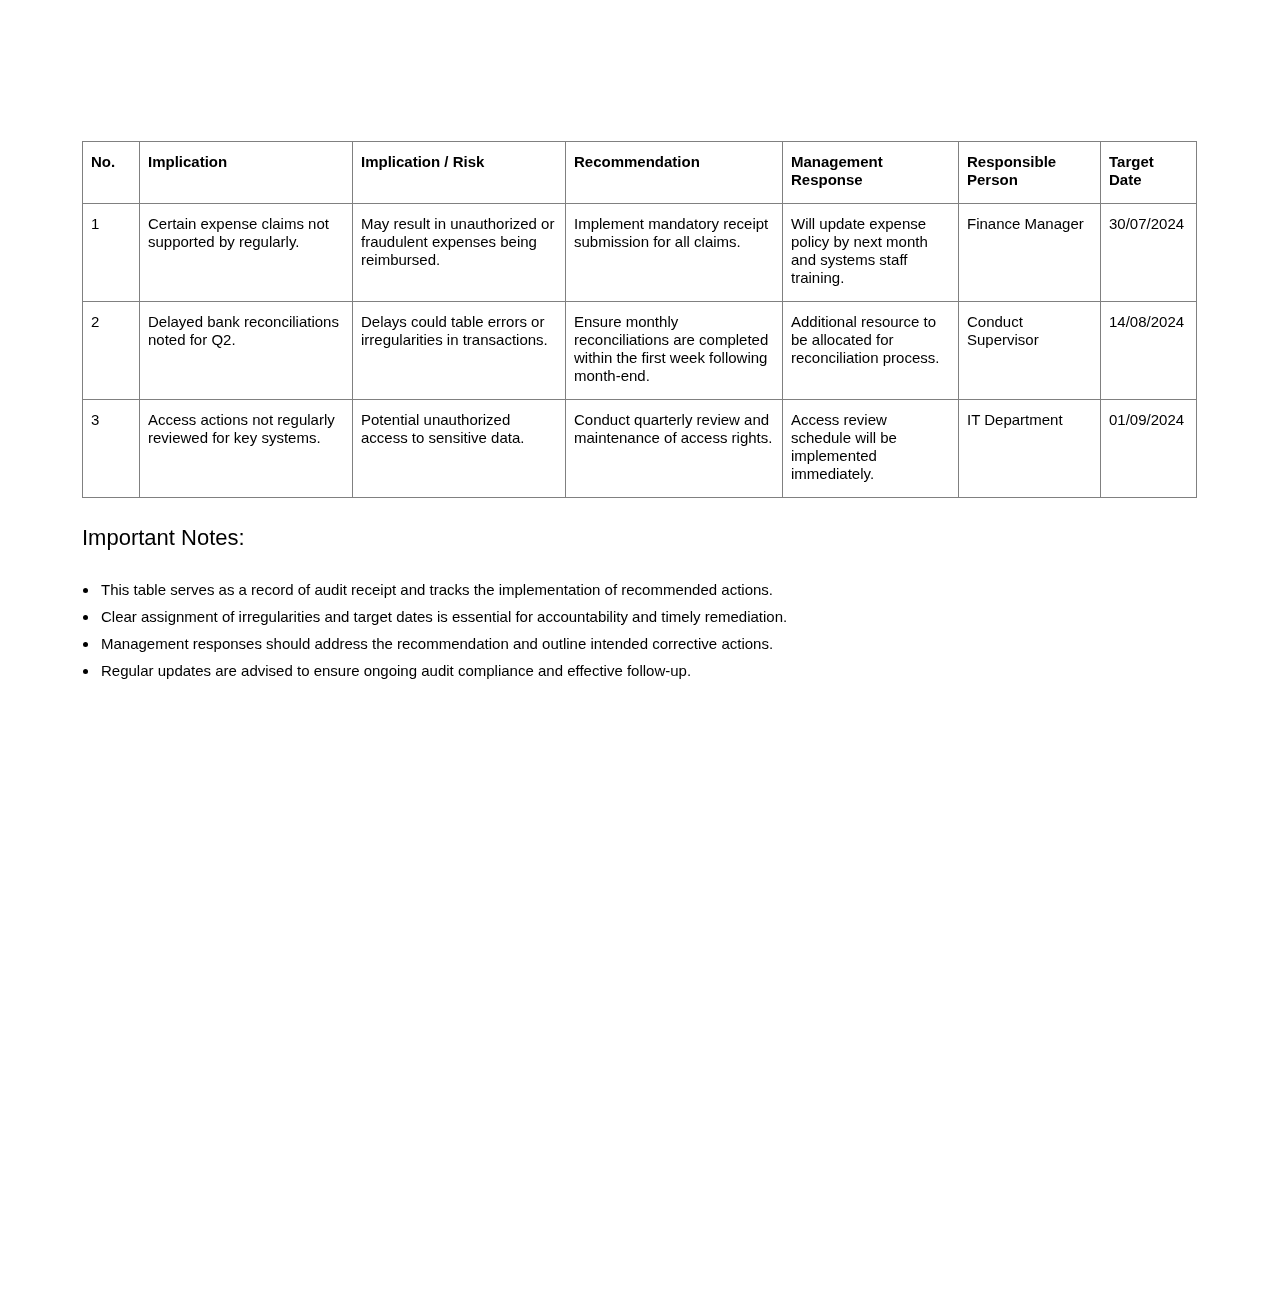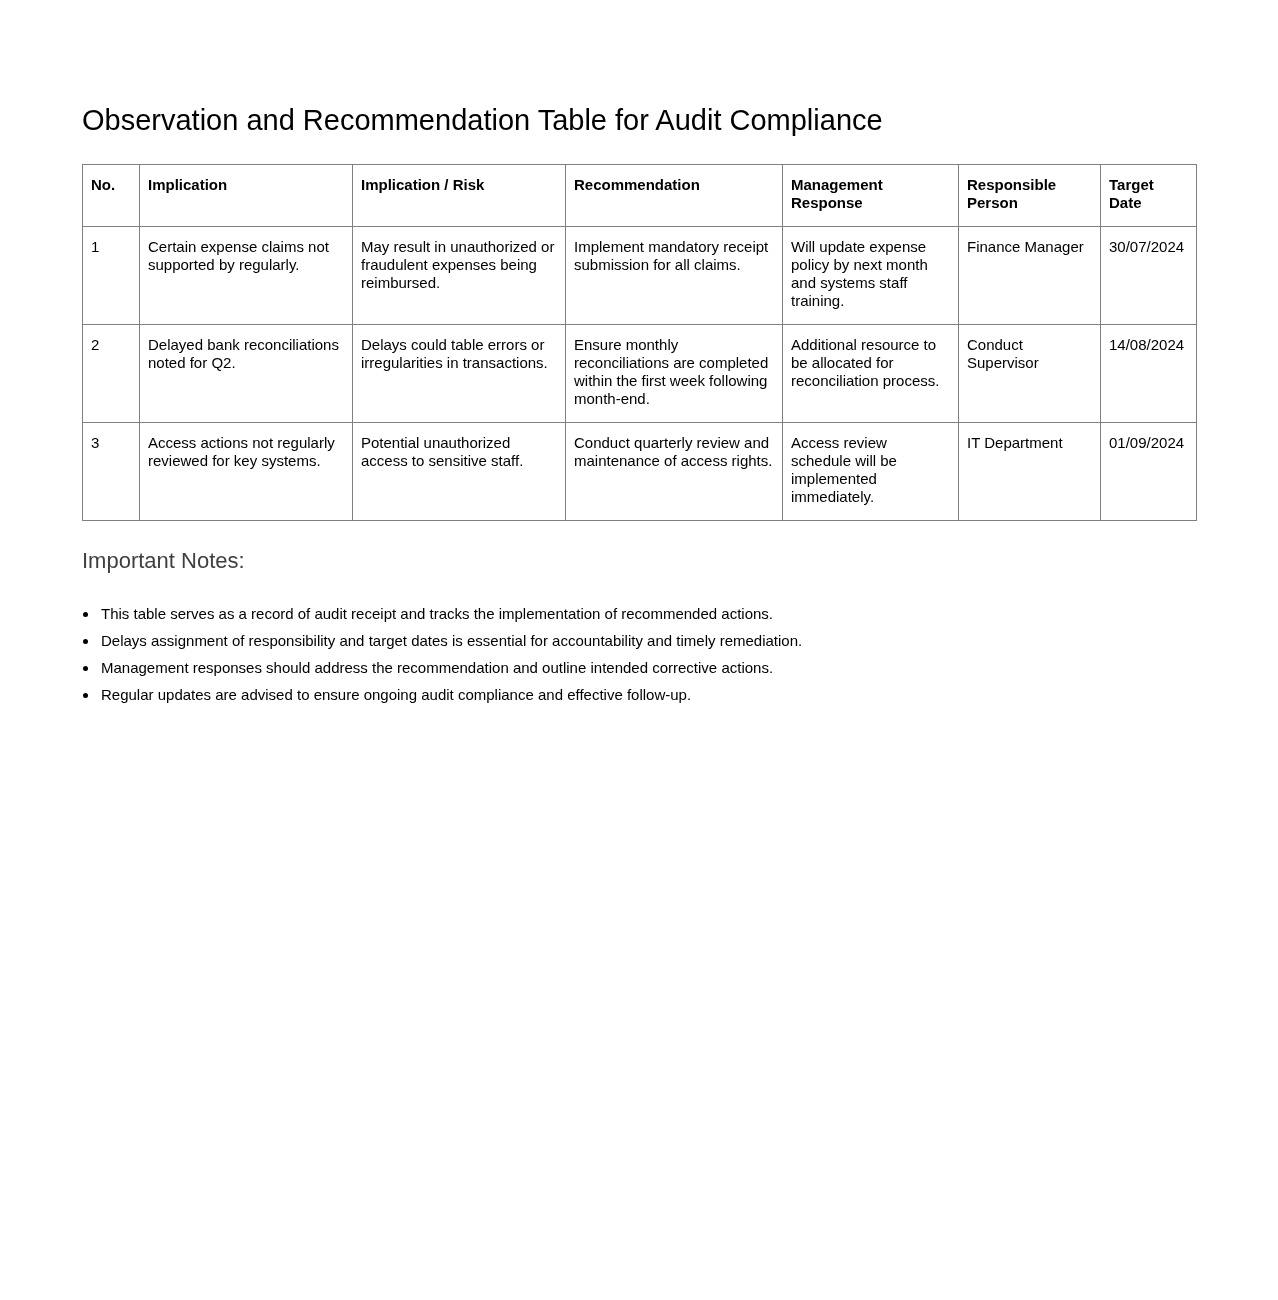--- a/index.html
+++ b/index.html
@@ -72,7 +72,6 @@
 
 <div class="page">
 
-  <h1 class="doc-title">Observation and Recommendation Table for Audit Compliance</h1>
 
   <table class="audit-table">
     <colgroup>

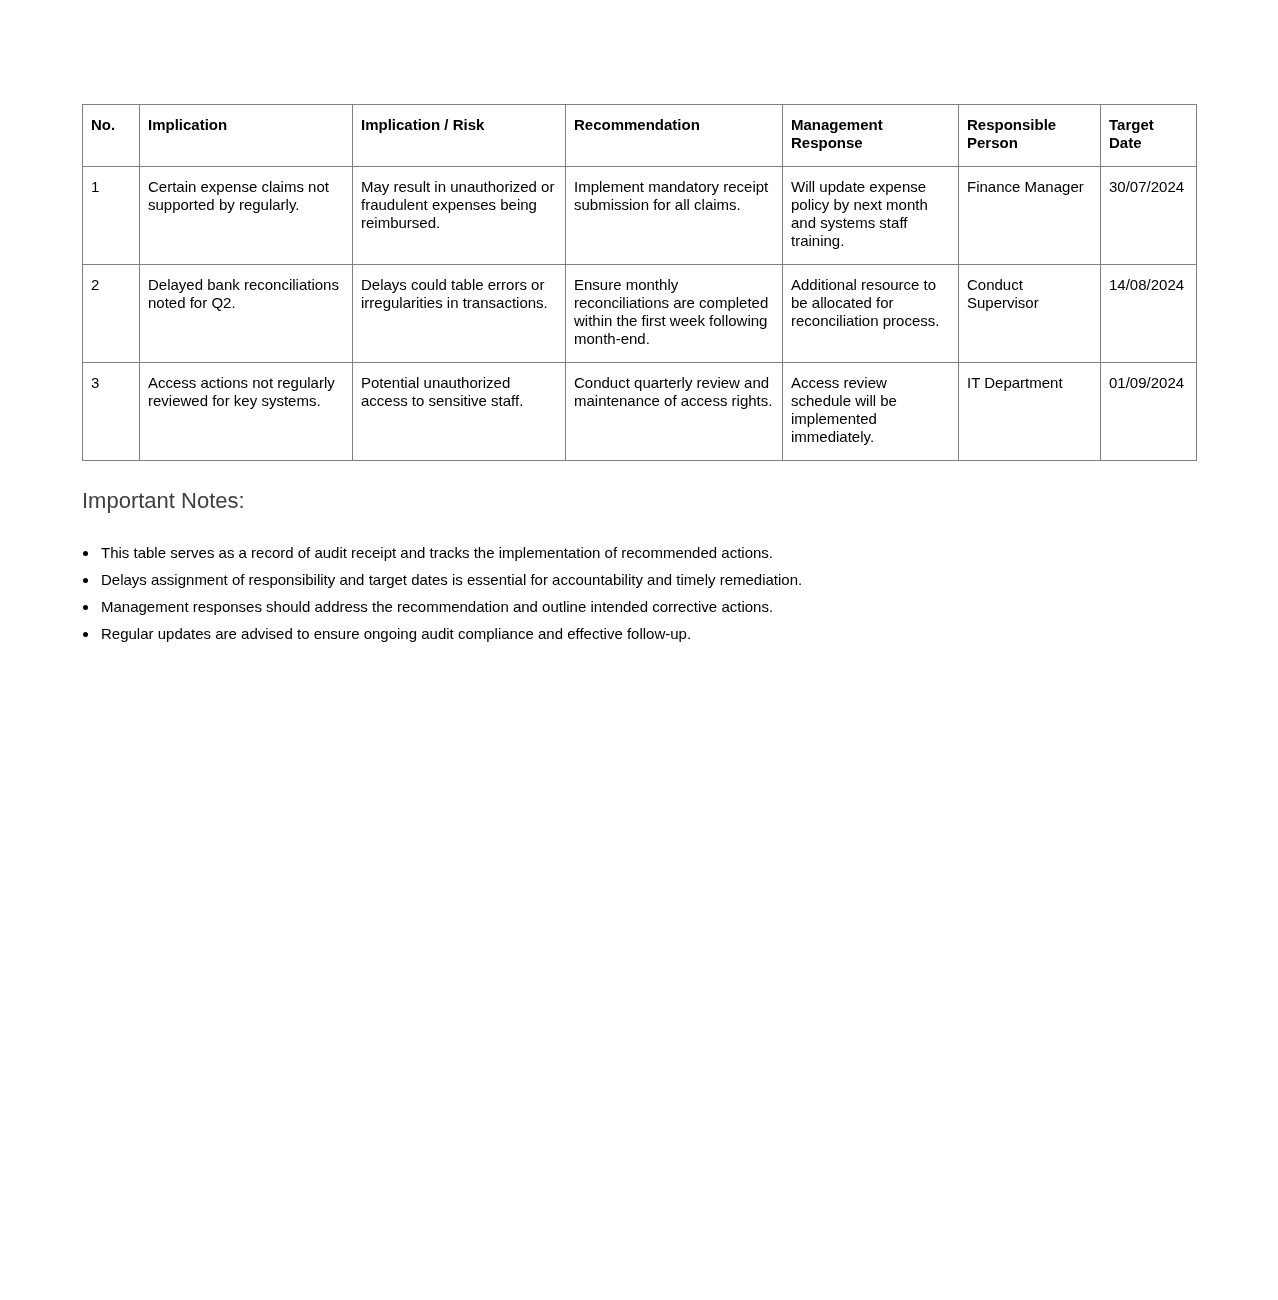--- a/index.html
+++ b/index.html
@@ -27,6 +27,7 @@
     border-collapse: collapse;
     table-layout: fixed;
     width: 1114px;
+    margin-top: 37px;
   }
   table.audit-table th,
   table.audit-table td {

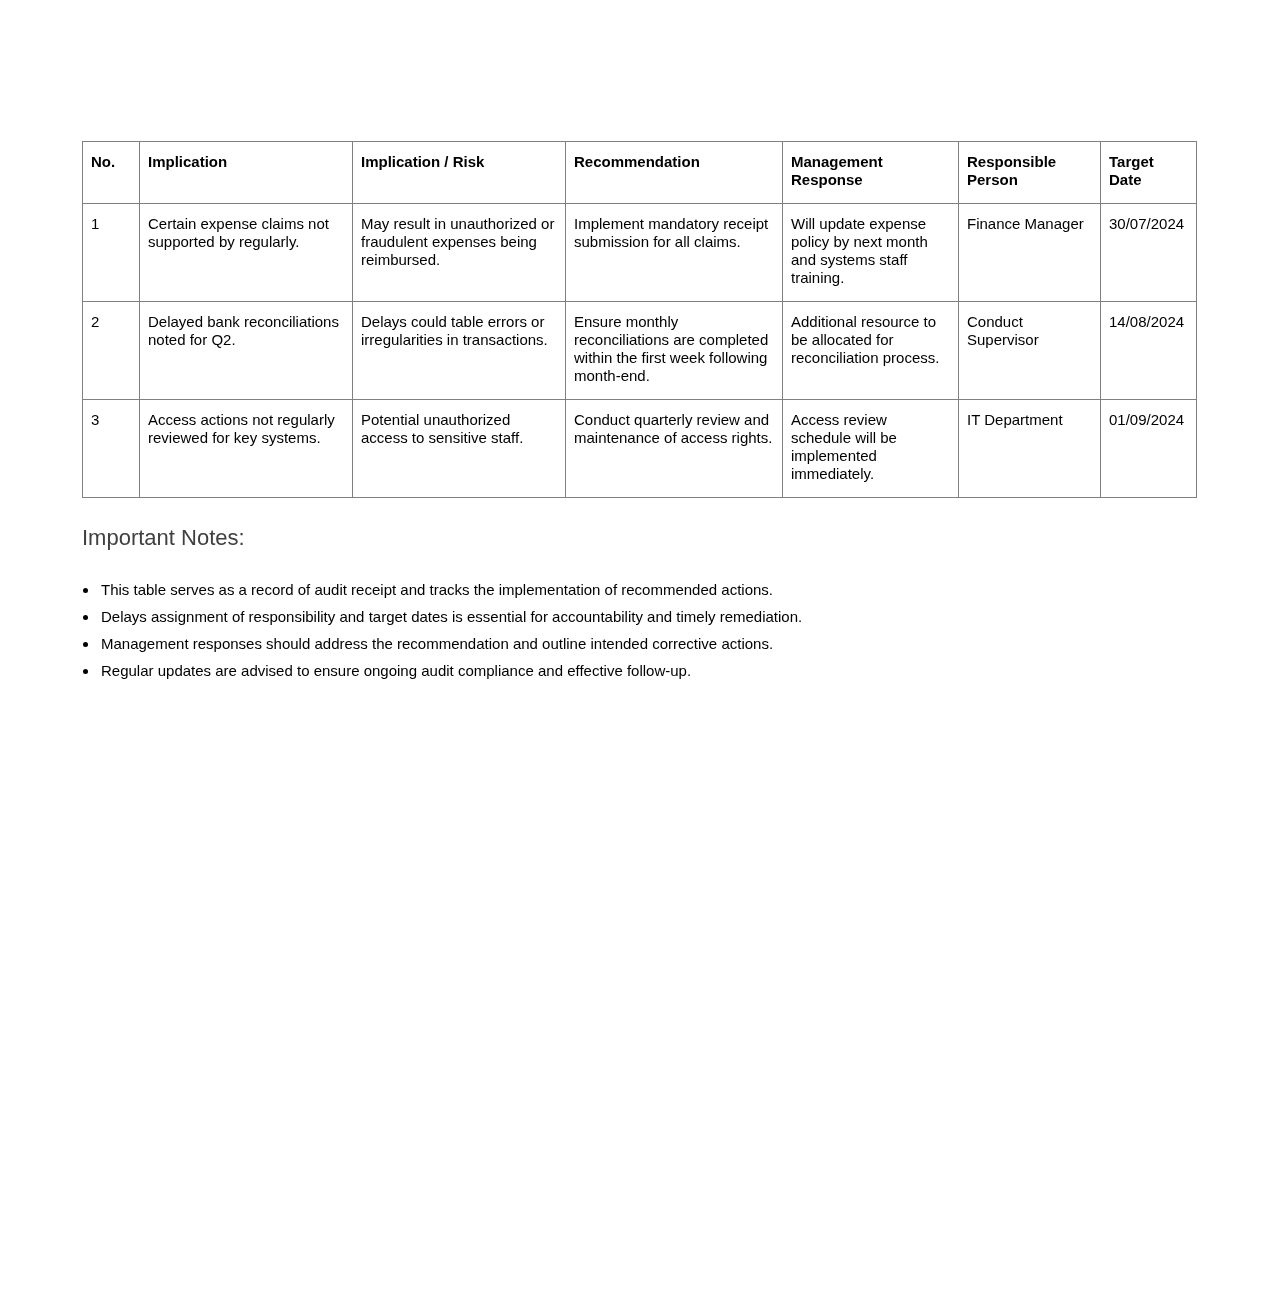--- a/index.html
+++ b/index.html
@@ -117,7 +117,7 @@
       <tr class="body-row-3">
         <td>3</td>
         <td>Access actions not regularly reviewed for key systems.</td>
-        <td>Potential unauthorized access to sensitive staff.</td>
+        <td>Potential unauthorized access to sensitive data.</td>
         <td>Conduct quarterly review and maintenance of access rights.</td>
         <td>Access review schedule will be implemented immediately.</td>
         <td>IT Department</td>

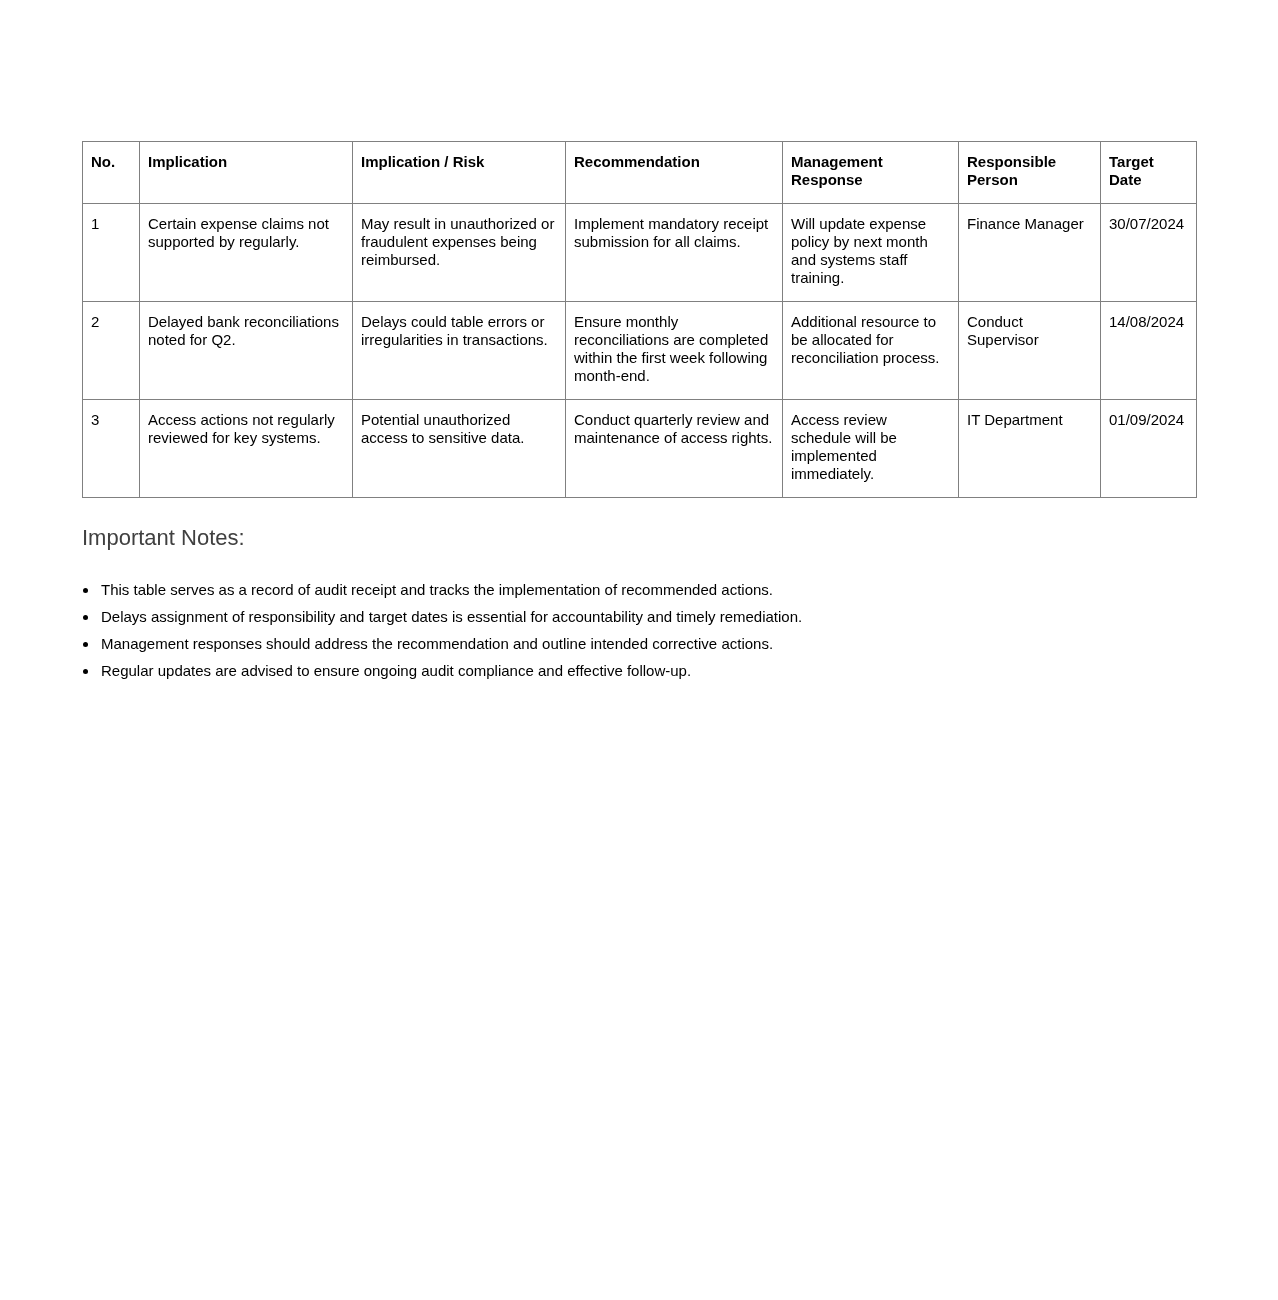--- a/index.html
+++ b/index.html
@@ -54,7 +54,7 @@
     font-weight: 400;
     line-height: 1.15;
     margin: 27px 0 0 0;
-    color: #404040;
+    color: #000000;
   }
   ul.notes-list {
     margin: 31px 0 0 0;

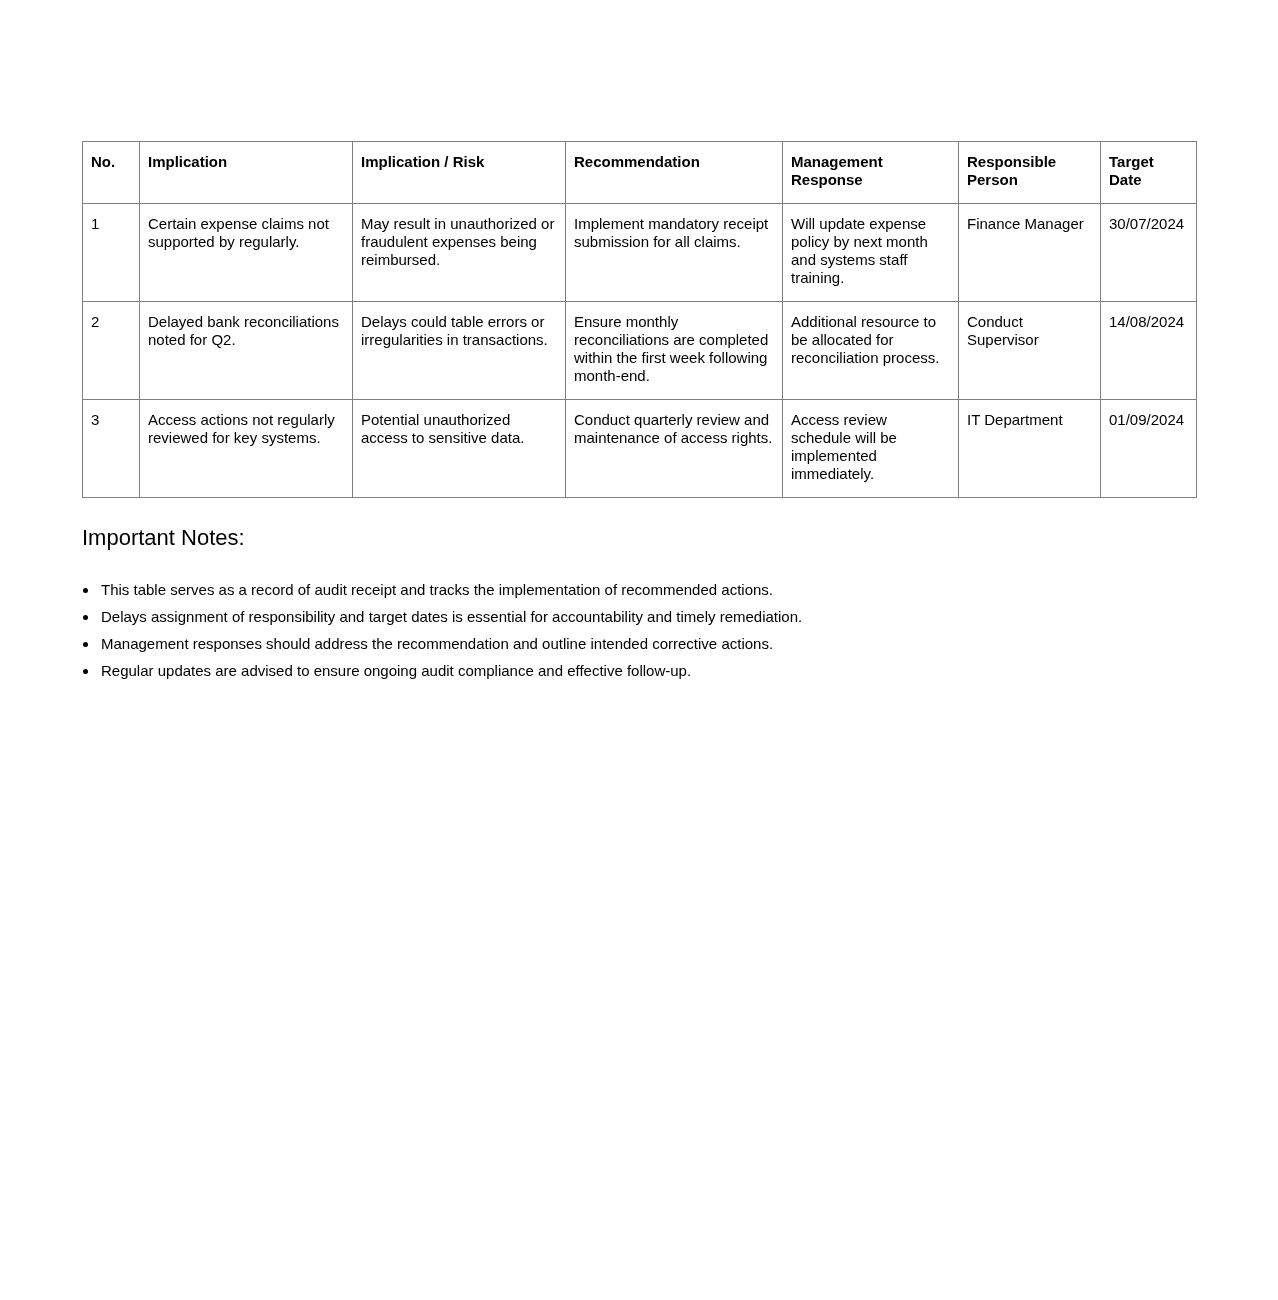--- a/index.html
+++ b/index.html
@@ -130,7 +130,7 @@
 
   <ul class="notes-list">
     <li>This table serves as a record of audit receipt and tracks the implementation of recommended actions.</li>
-    <li>Delays assignment of responsibility and target dates is essential for accountability and timely remediation.</li>
+    <li>Clear assignment of irregularities and target dates is essential for accountability and timely remediation.</li>
     <li>Management responses should address the recommendation and outline intended corrective actions.</li>
     <li>Regular updates are advised to ensure ongoing audit compliance and effective follow-up.</li>
   </ul>

